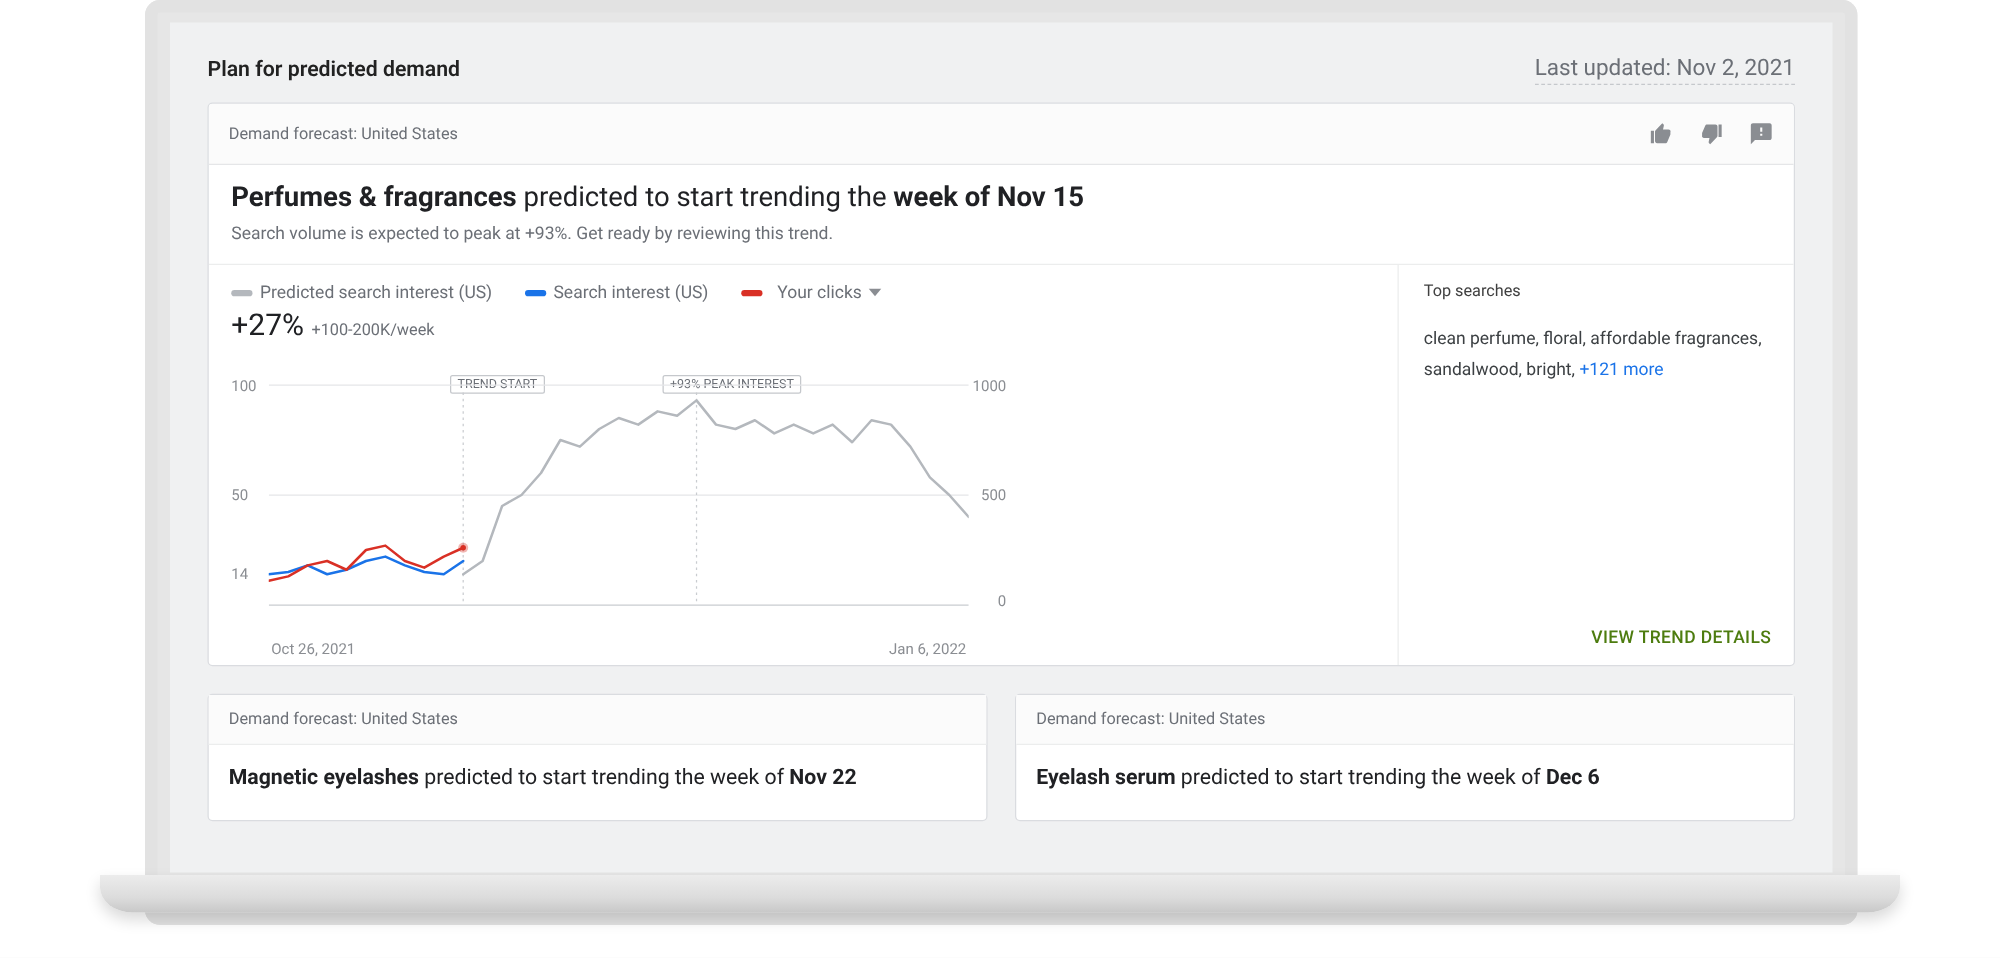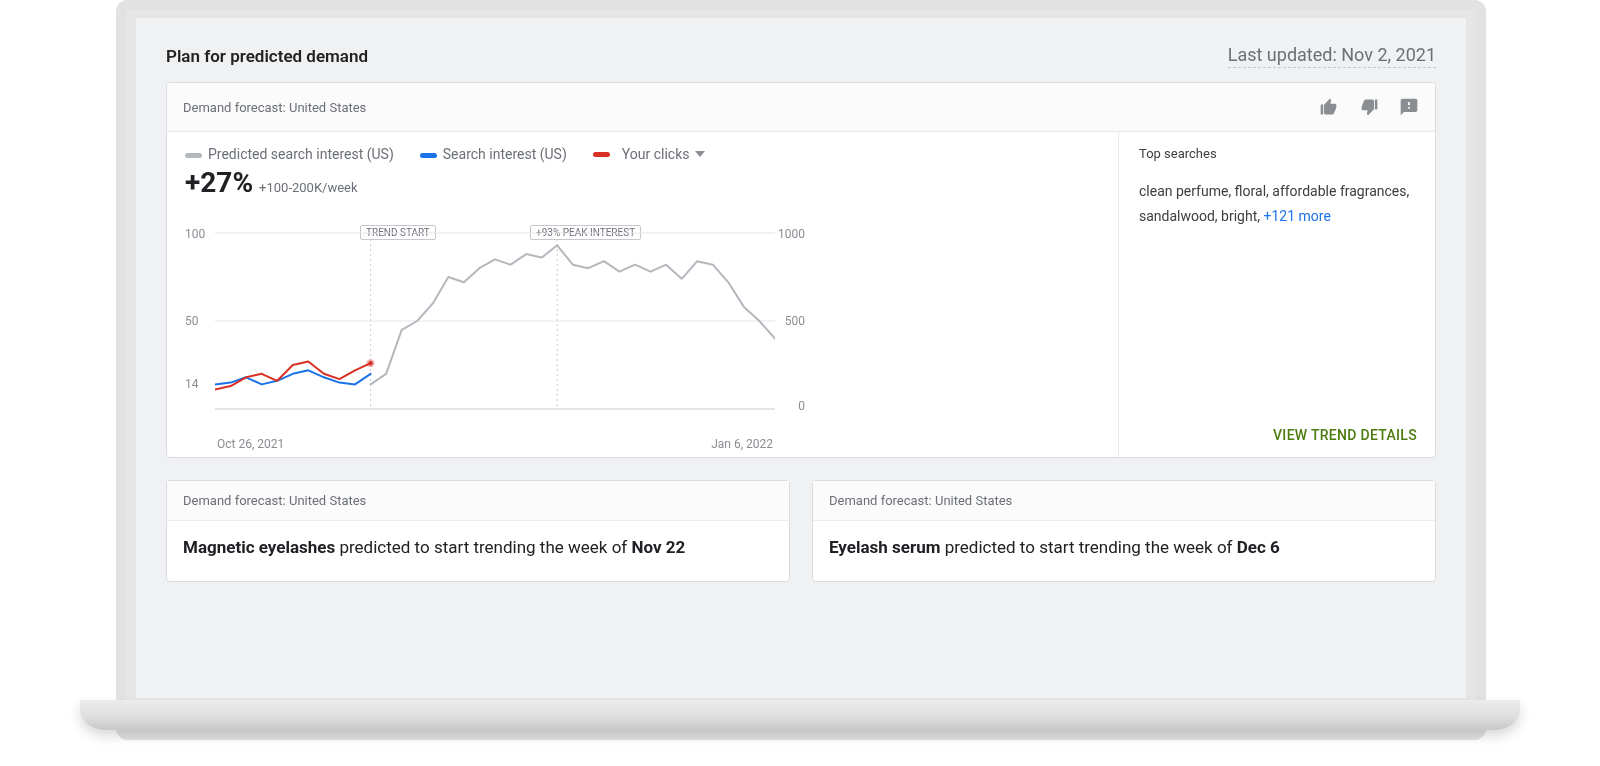--- a/index.html
+++ b/index.html
@@ -85,6 +85,12 @@
           </div>
         </div>
 
+        <div class="headline">
+          <h2>
+            <b>Perfumes &amp; fragrances</b><span> predicted to start trending the </span><b>week of Nov 15</b>
+          </h2>
+          <div class="hsub">Search volume is expected to peak at +93%. Get ready by reviewing this trend.</div>
+        </div>
 
         <div class="body">
           <div class="chart-area">

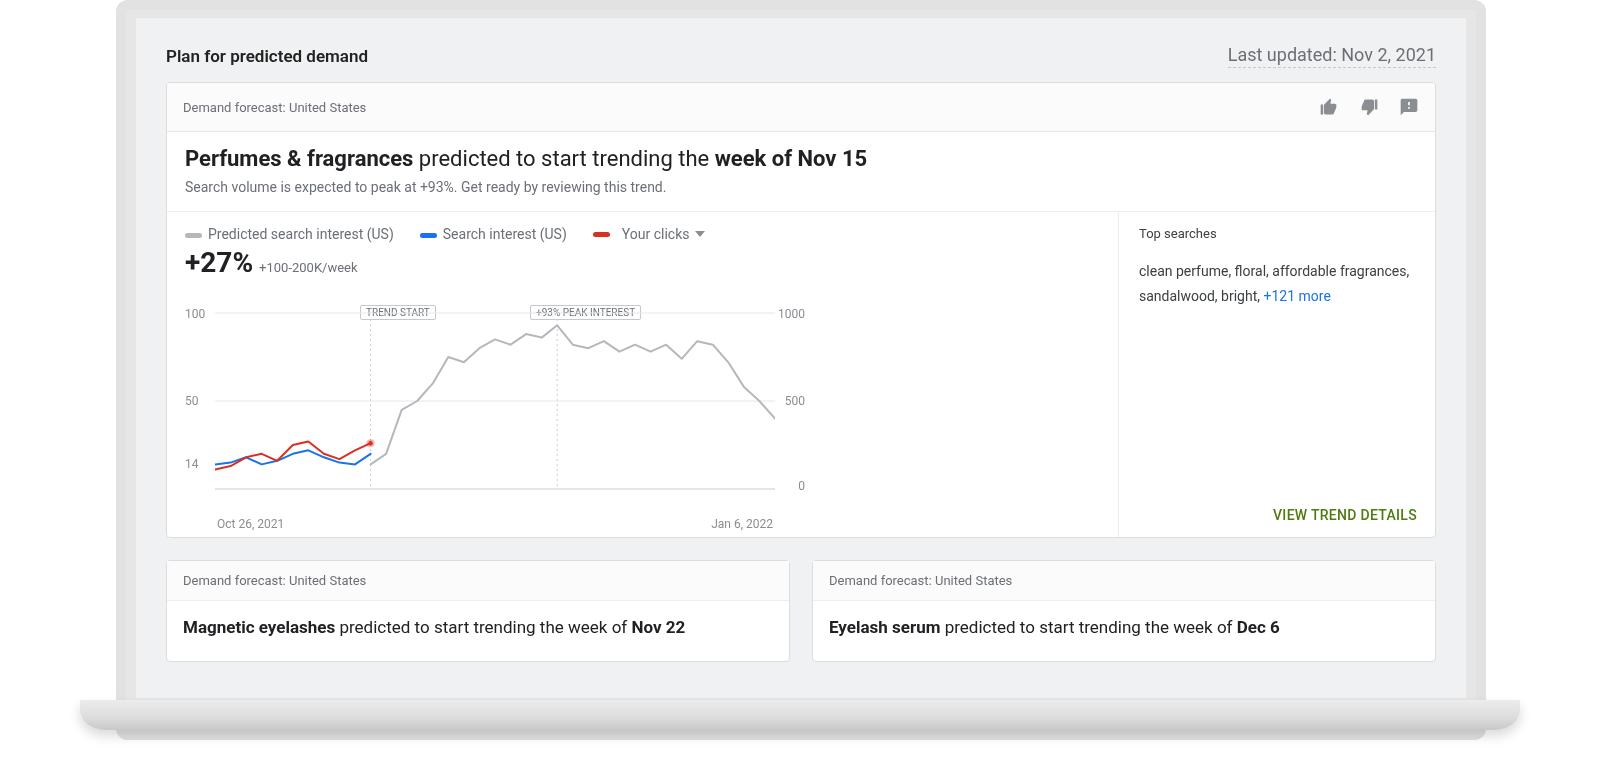--- a/index.html
+++ b/index.html
@@ -31,7 +31,7 @@
 .your-clicks{display:inline-flex;align-items:center;gap:6px;cursor:pointer}
 .caretdn{width:0;height:0;border-left:5px solid transparent;border-right:5px solid transparent;border-top:6px solid #8a8d92}
 .bignum{display:flex;align-items:baseline;gap:6px;margin-top:2px}
-.pct{font-size:28px;font-weight:700}
+.pct{font-size:24px;font-weight:400}
 .rate{font-size:13px;color:#6b6f76}
 .chart-wrap{position:relative;width:620px;height:228px;margin-top:20px}
 .ylab{position:absolute;left:0;font-size:12px;color:#8a8d92}

